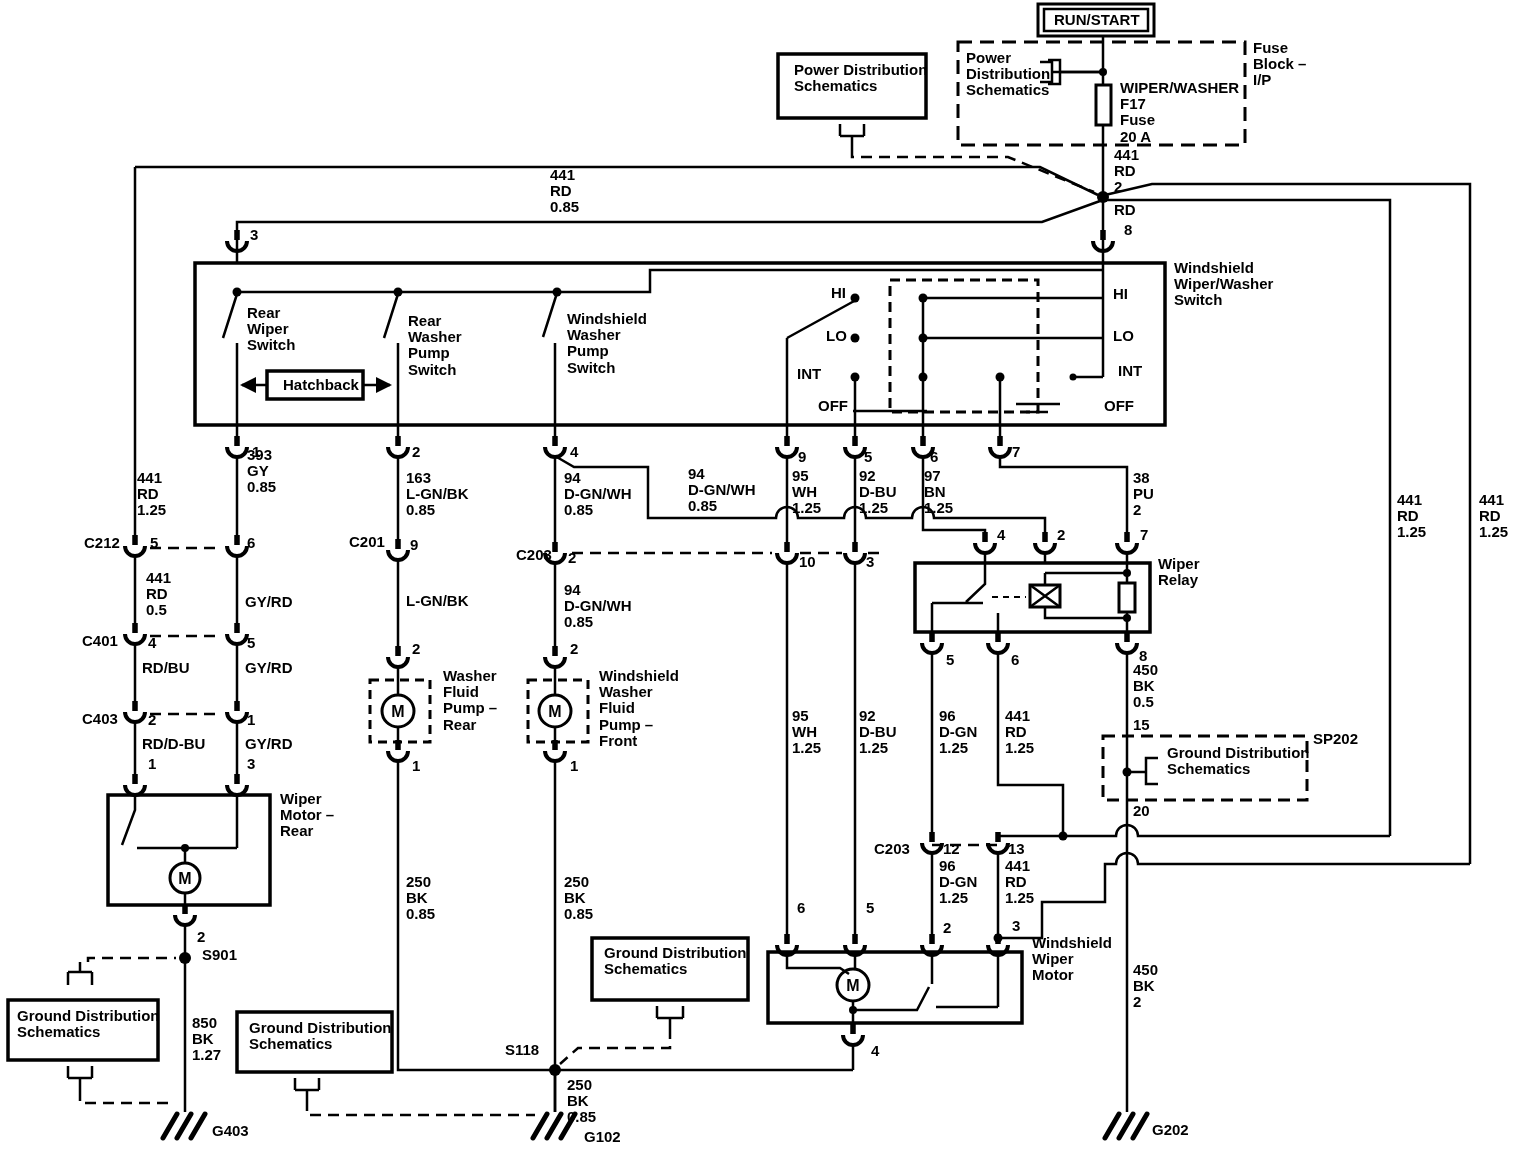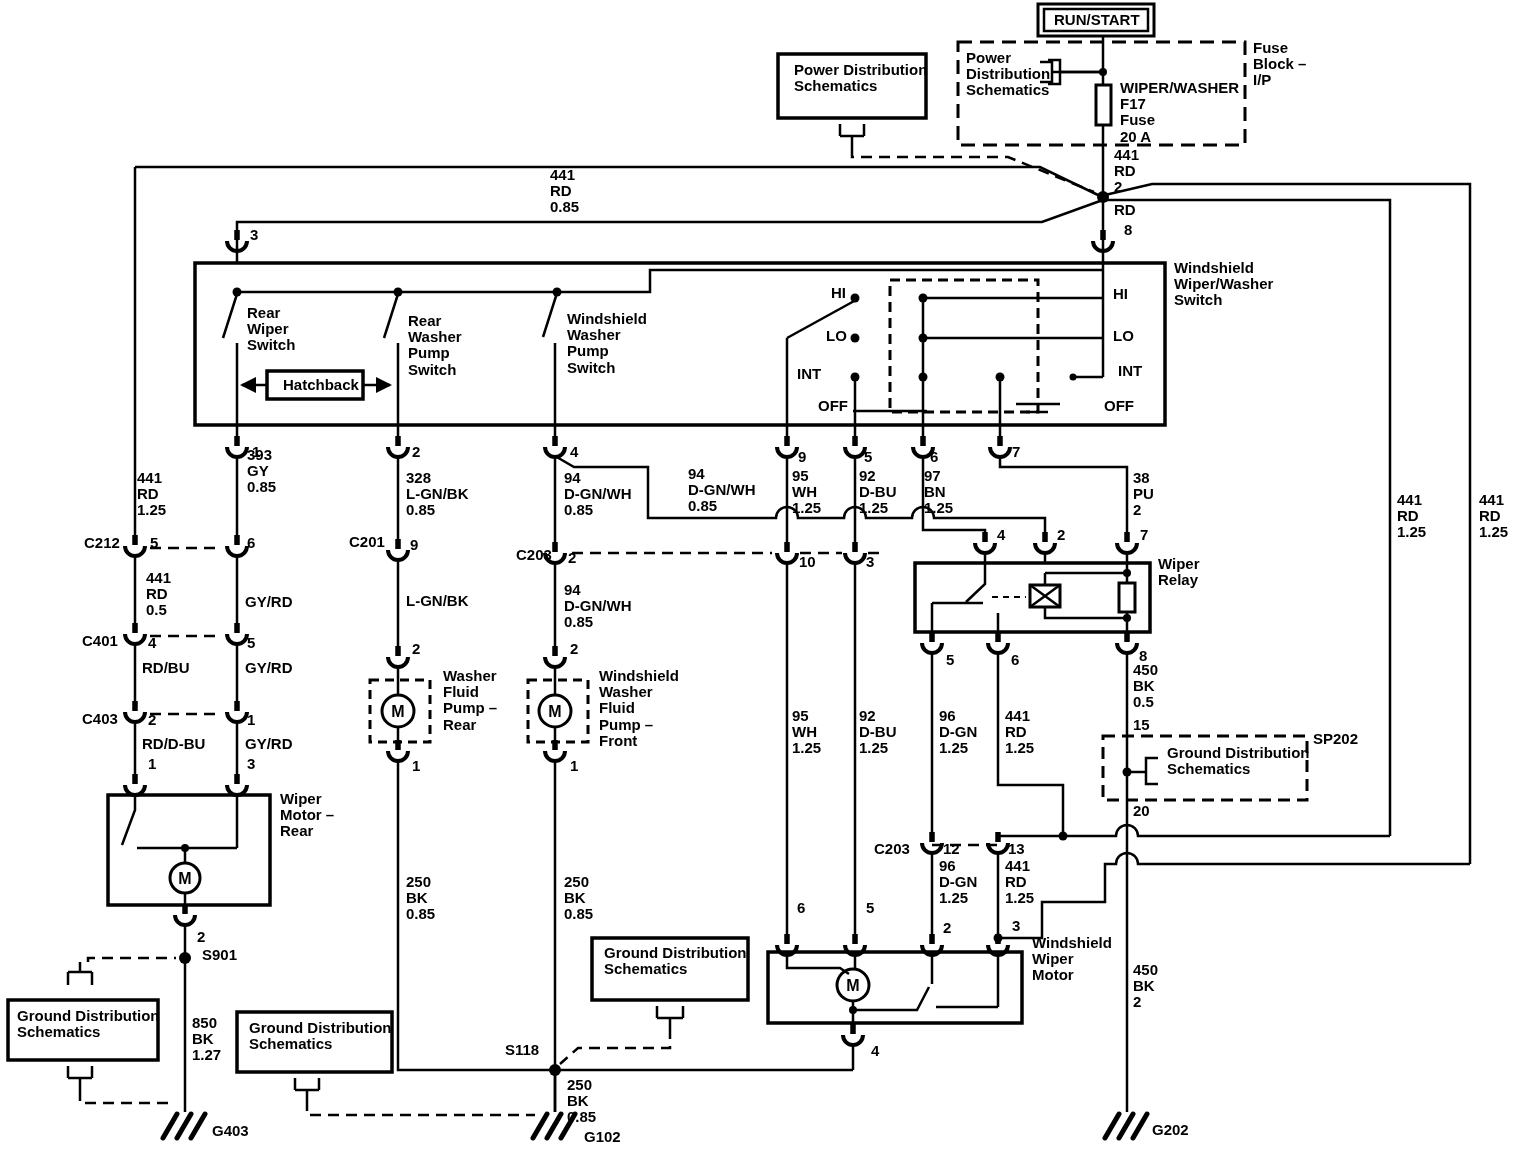--- a/index.html
+++ b/index.html
@@ -225,7 +225,7 @@
 <div class="lb" style="left:247px;top:447px">393
 GY
 0.85</div>
-<div class="lb" style="left:406px;top:470px">328
+<div class="lb" style="left:406px;top:470px">163
 L-GN/BK
 0.85</div>
 <div class="lb" style="left:564px;top:470px">94

